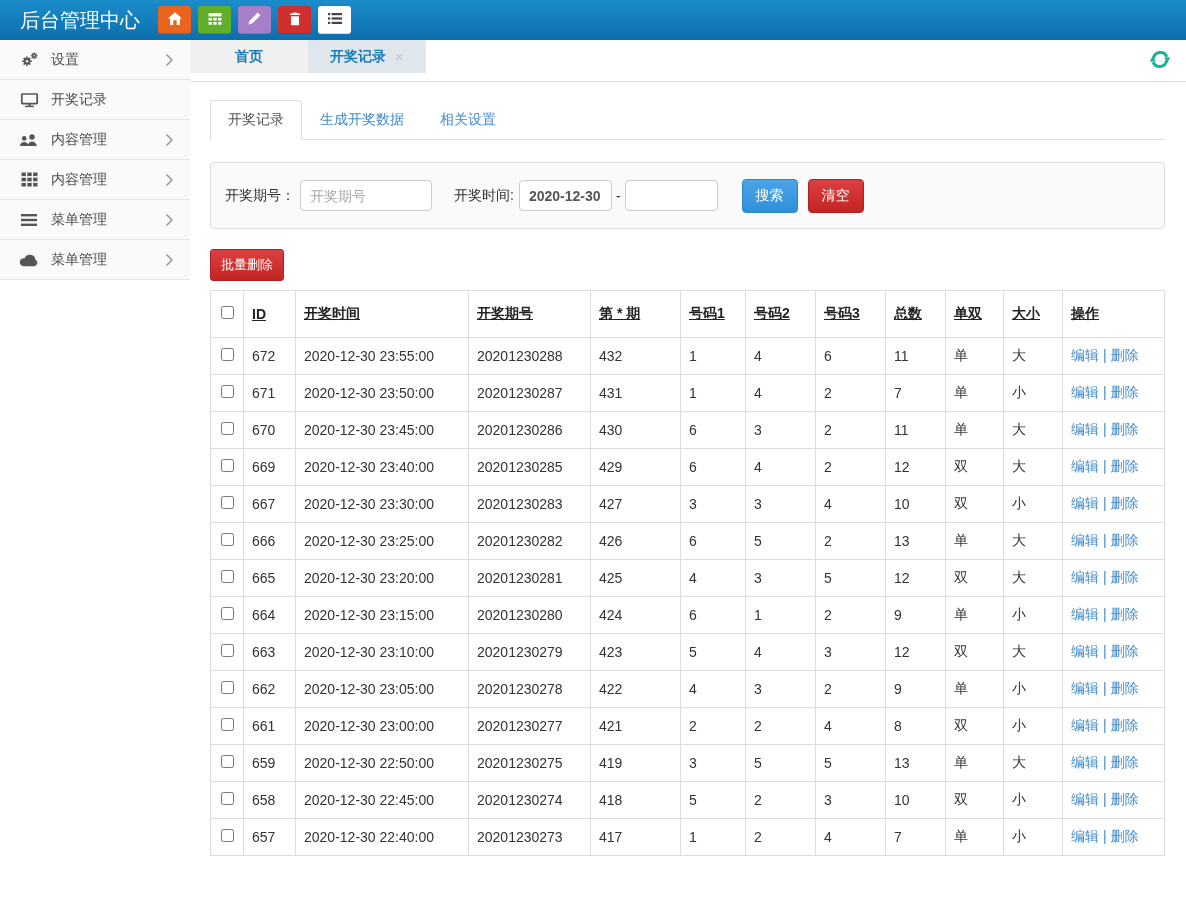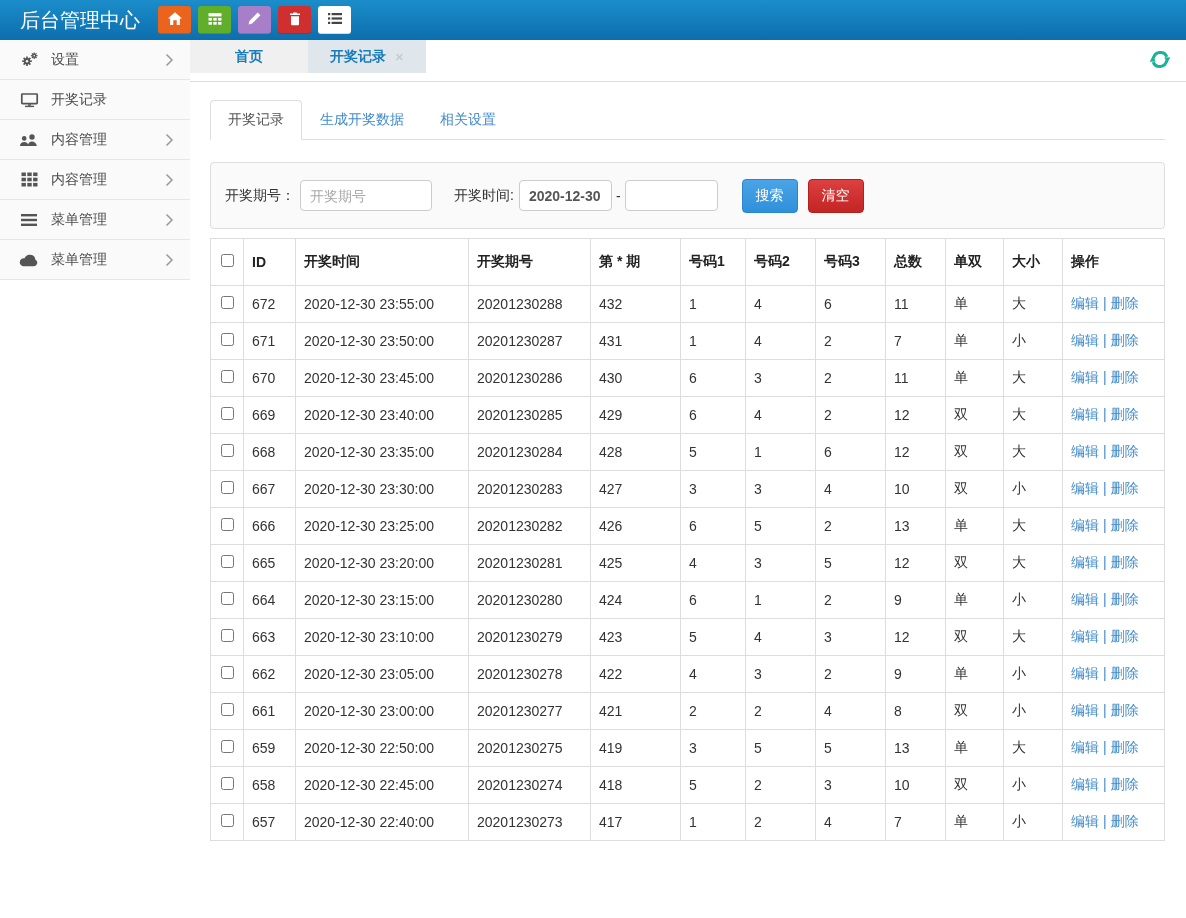--- a/index.html
+++ b/index.html
@@ -273,6 +273,9 @@
         <button class="btn btn-red">清空</button>
       </div>
 
+      <div>
+        <span class="batch-btn">批量删除</span>
+      </div>
 
       <table class="grid">
         <colgroup>

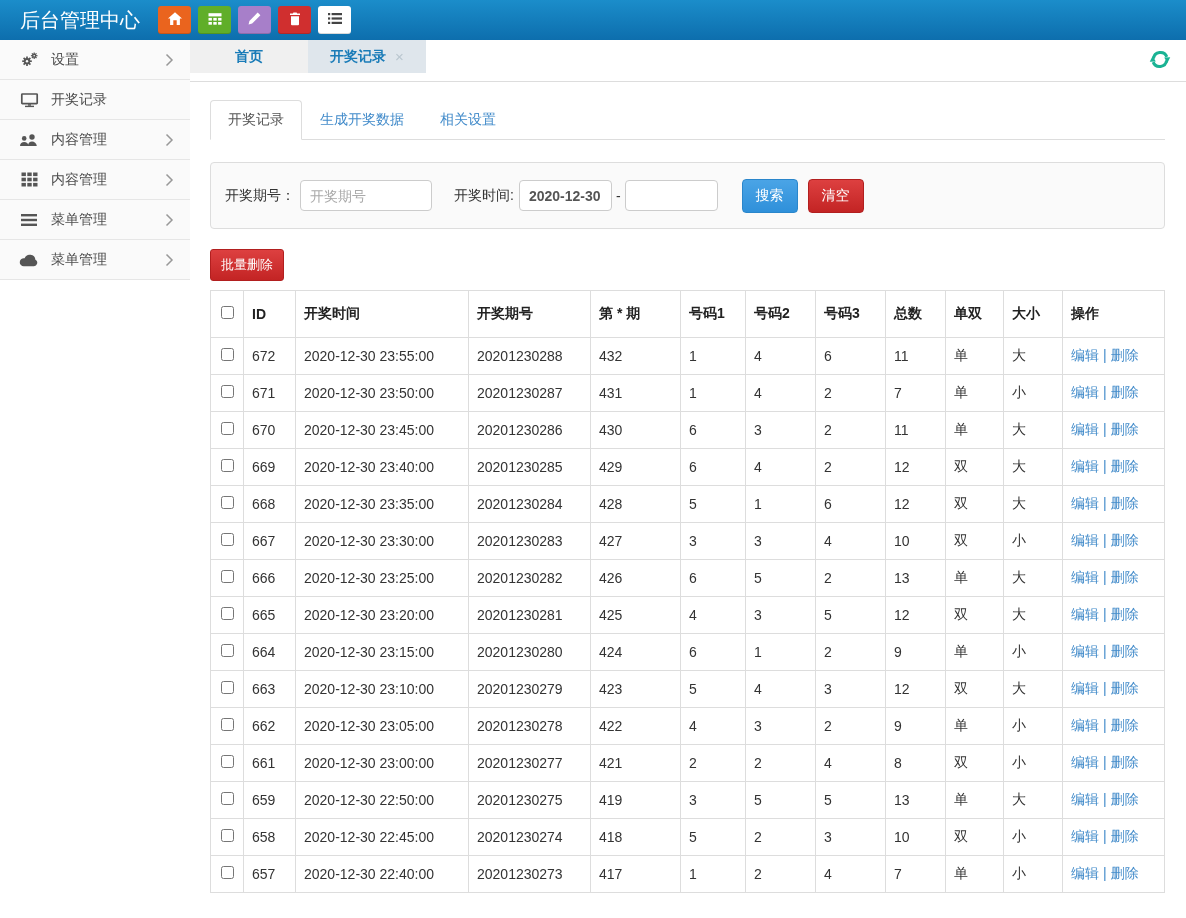--- a/index.html
+++ b/index.html
@@ -74,7 +74,7 @@
   table.grid { margin-top:9px; width:100%; border-collapse:collapse;
     font-size:14px; color:#333; background:#fff; }
   .grid th, .grid td { border:1px solid #ddd; text-align:left; vertical-align:middle; }
-  .grid th { padding:14px 8px; font-weight:bold; color:#222; }
+  .grid th { padding:14px 8px; font-weight:bold; color:#222;text-decoration:underline; }
   .grid td { padding:9px 8px; }
   .c-check { text-align:center !important; width:33px; }
   .lnk { color:#428bca; text-decoration:none; cursor:pointer; }

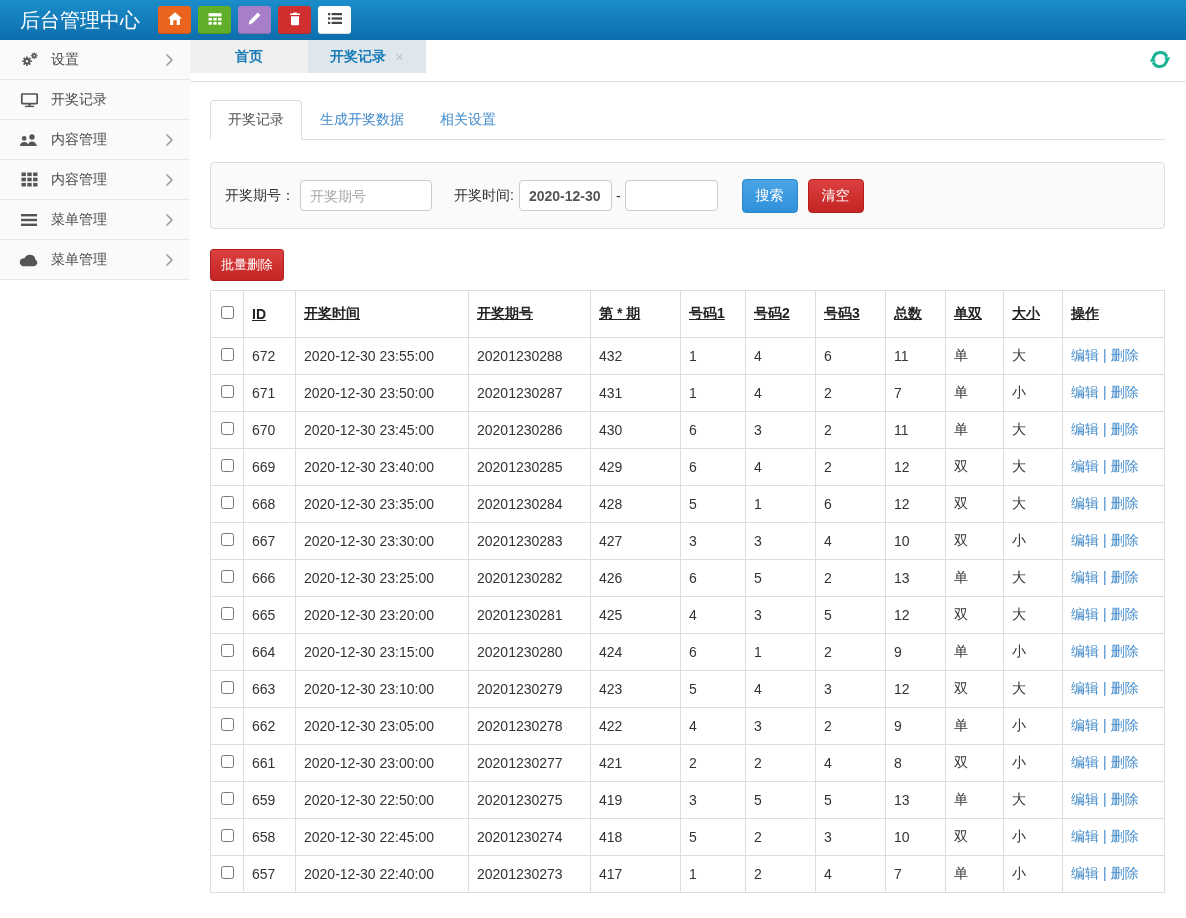--- a/index.html
+++ b/index.html
@@ -377,22 +377,6 @@
     </td>
   </tr>
 
-  <tr>
-    <td class="c-check"><input type="checkbox" style=""></td>
-    <td>668</td>
-    <td>2020-12-30 23:35:00</td>
-    <td>20201230284</td>
-    <td>428</td>
-    <td>5</td>
-    <td>1</td>
-    <td>6</td>
-    <td>12</td>
-    <td>双</td>
-    <td>大</td>
-    <td>
-      <a class="lnk">编辑</a><span class="sep">|</span><a class="lnk">删除</a>
-    </td>
-  </tr>
 
   <tr>
     <td class="c-check"><input type="checkbox" style=""></td>

